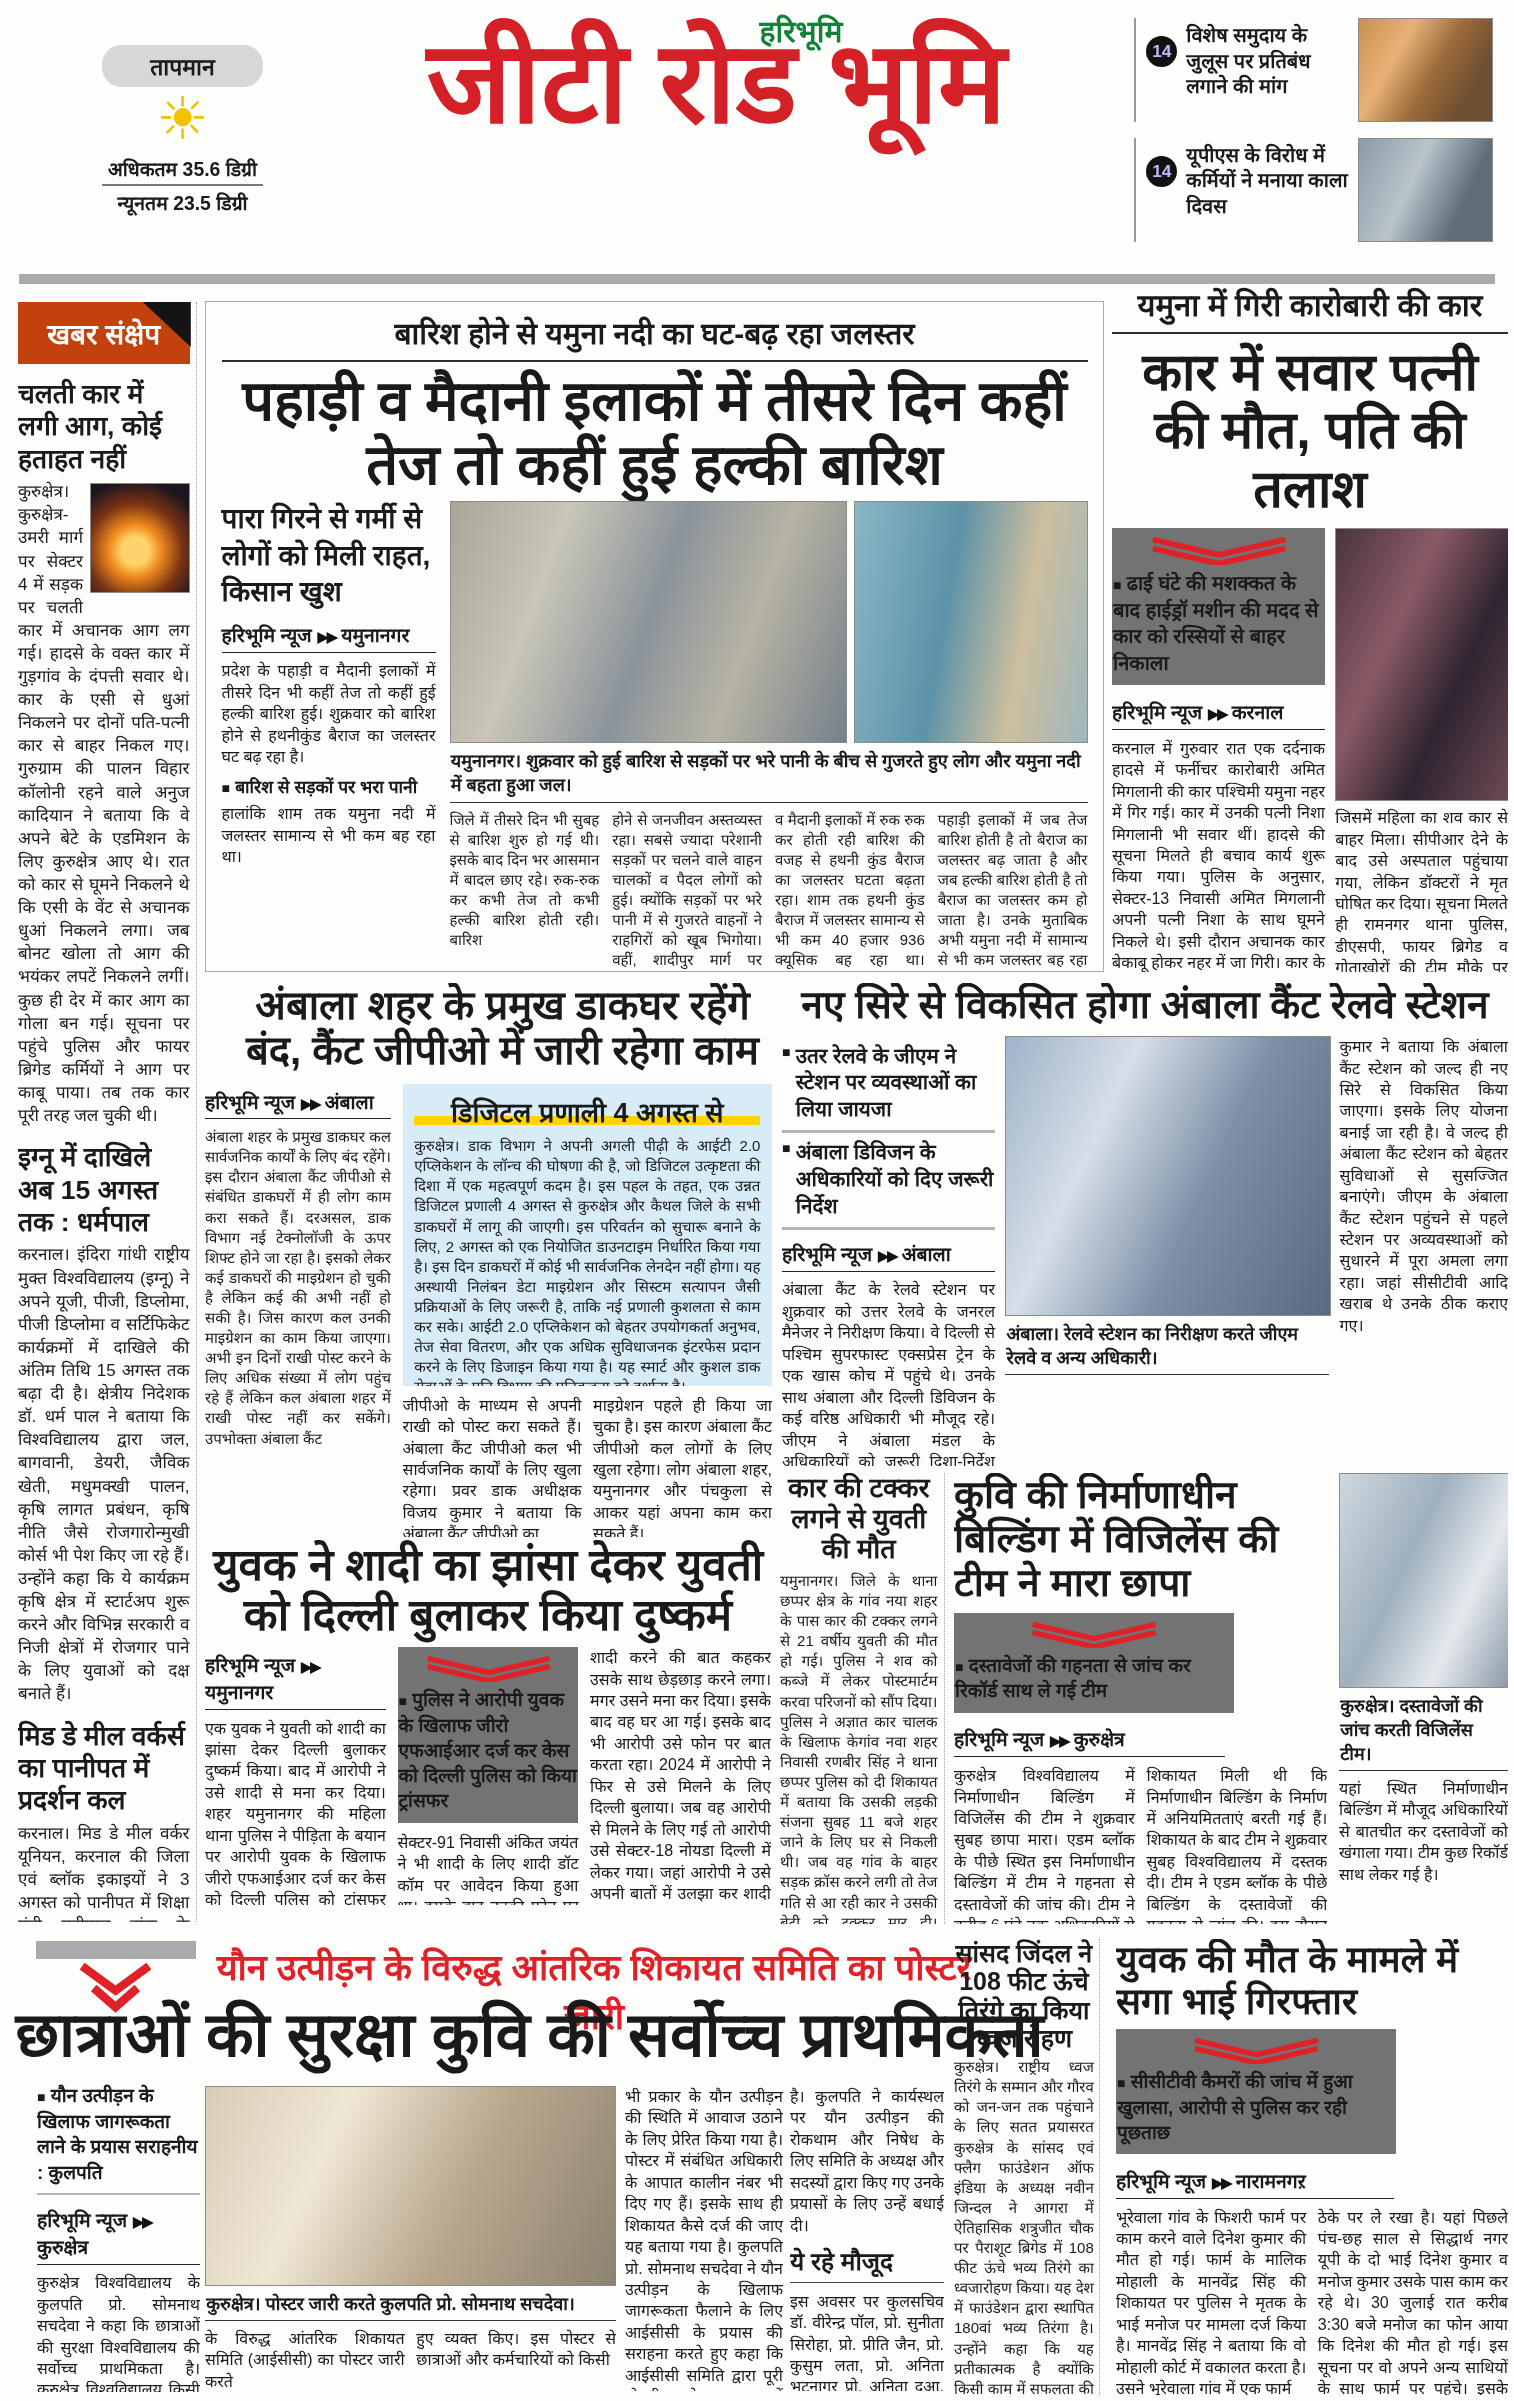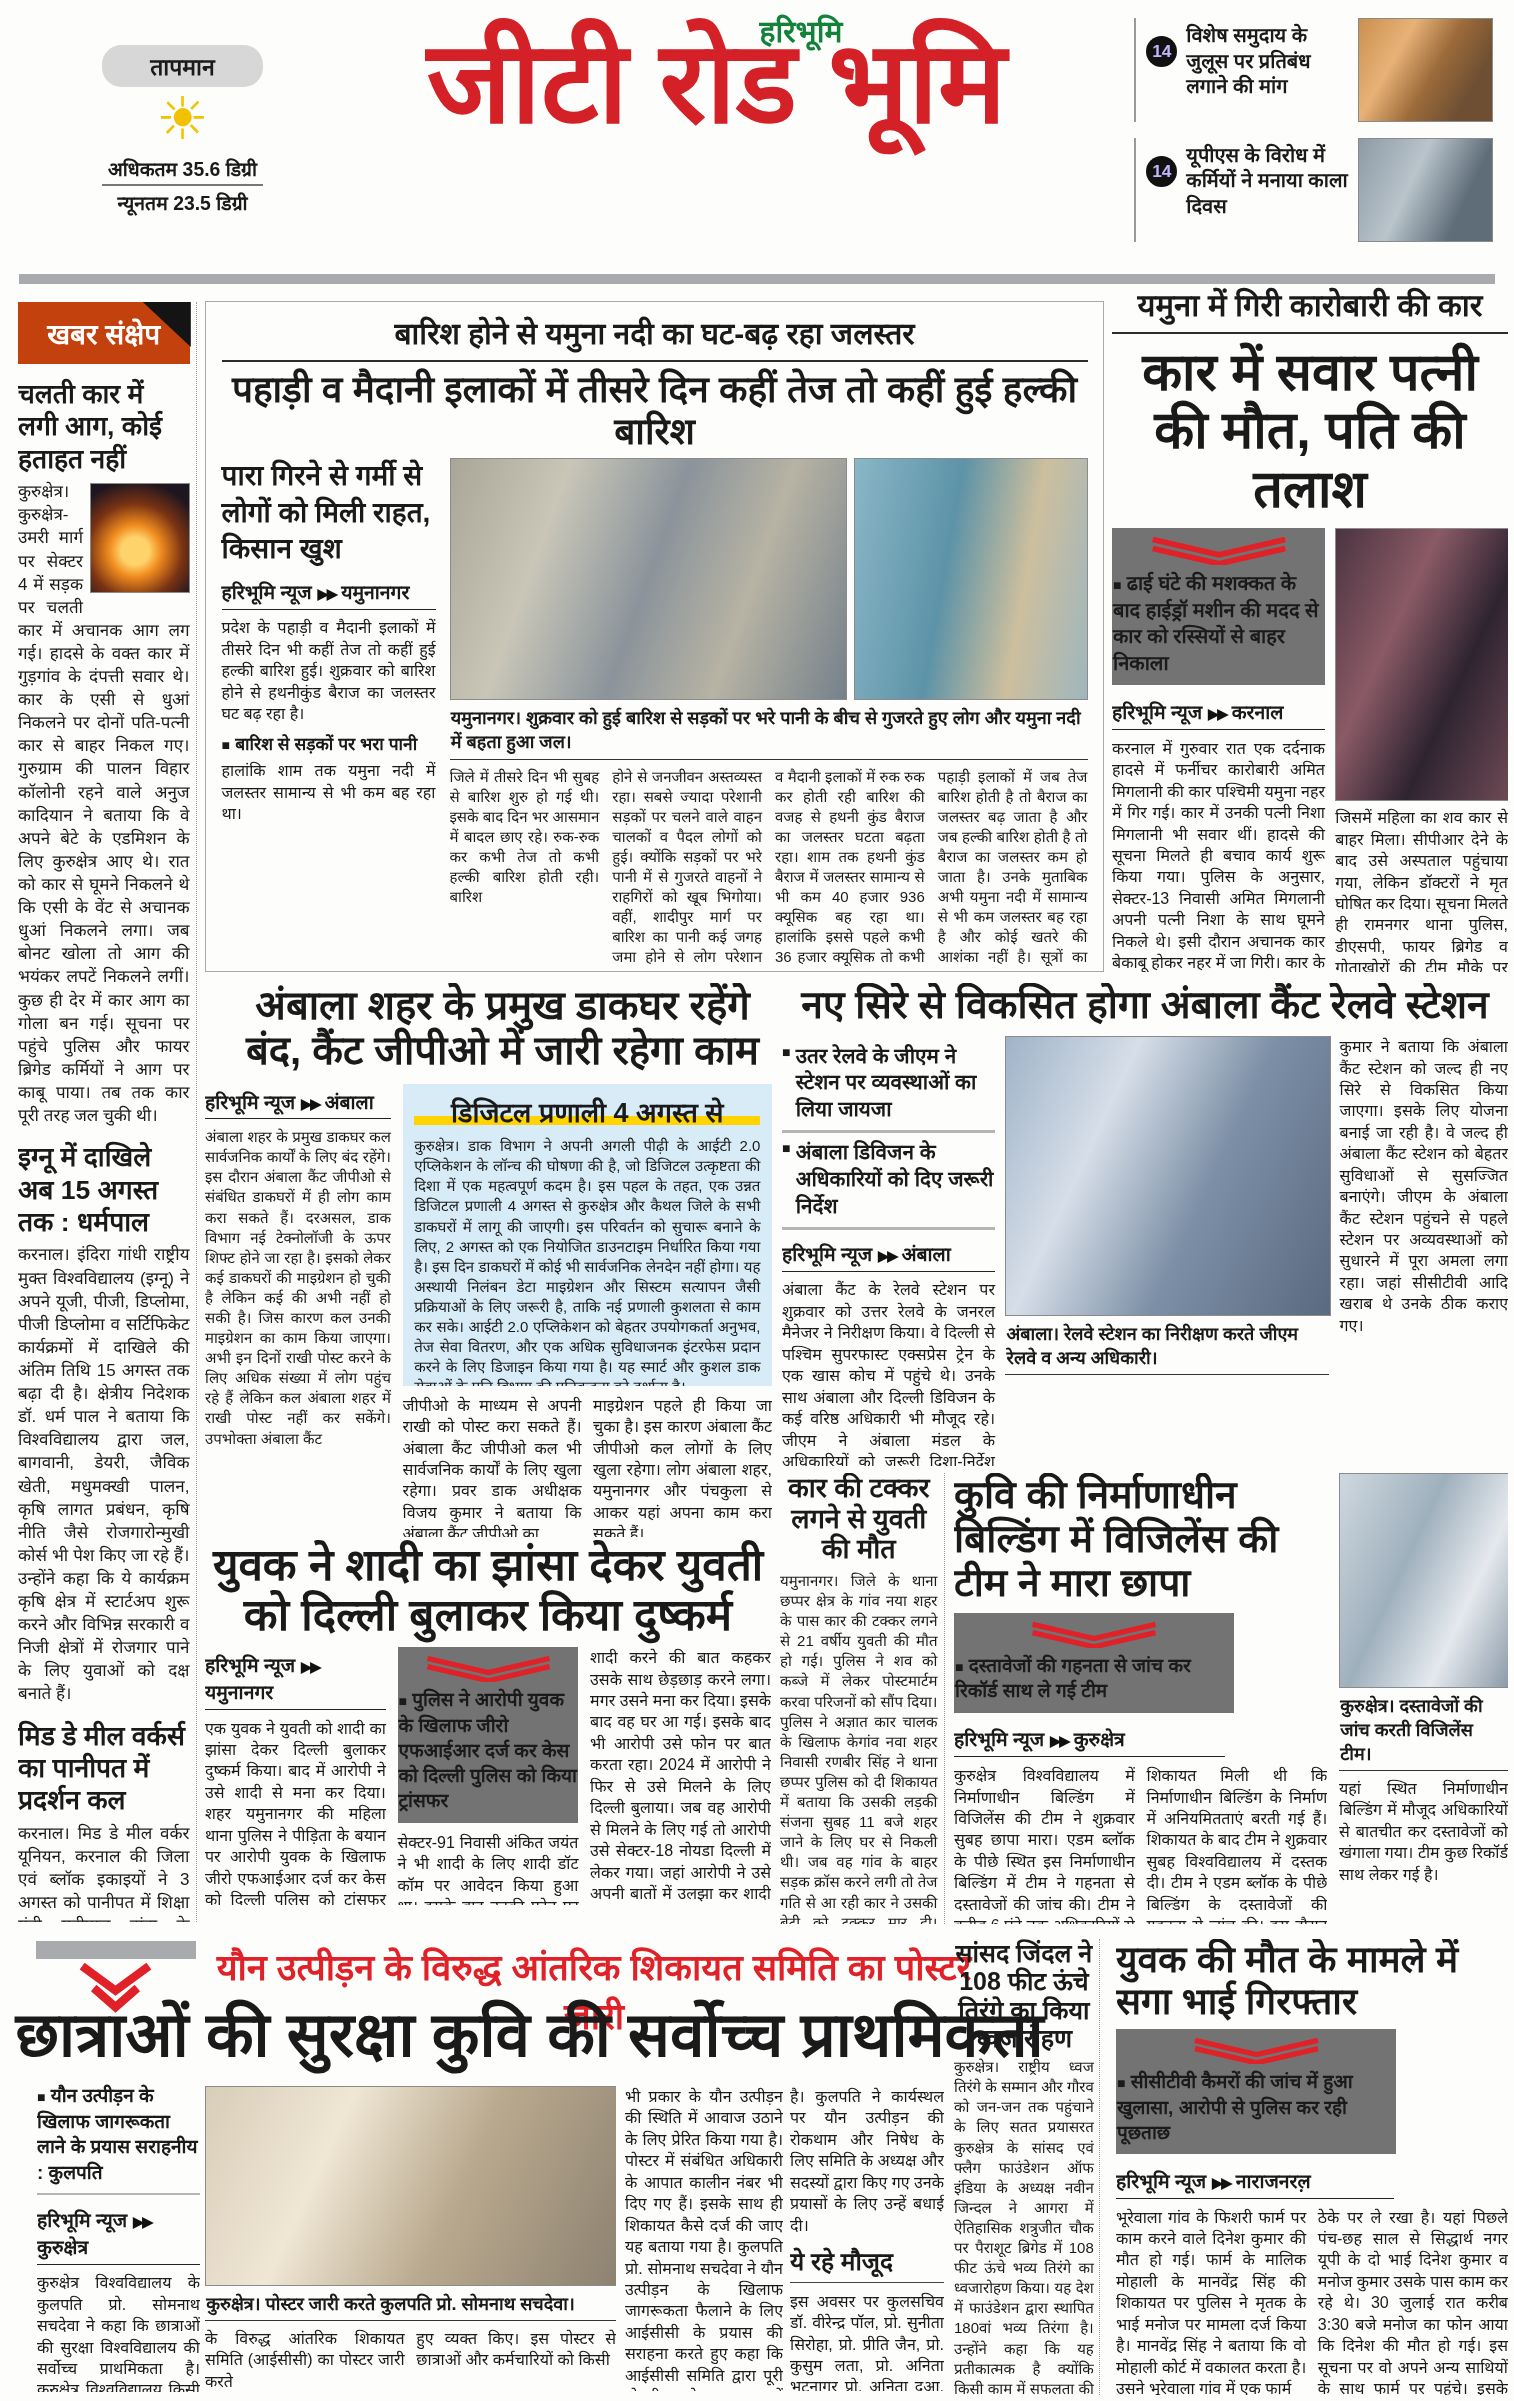--- a/index.html
+++ b/index.html
@@ -57,7 +57,7 @@
   
   .lead{left:205px;top:301px;width:899px;height:671px;border:1.3px solid #a9a9a9;padding:10.3px 15.5px;overflow:hidden;}
   .lead .kicker{font-size:30px;}
-  .lead .headline{font-size:37px;text-align:center;margin:7.7px 0 5.2px 0;}
+  .lead .headline{font-size:56px;text-align:center;margin:7.7px 0 5.2px 0;}
   .lead-flex{display:flex;gap:14px;}
   .lead-left{flex:none;width:214px;}
   .deck{font-weight:700;font-size:28px;line-height:1.3;margin-bottom:6.5px;}

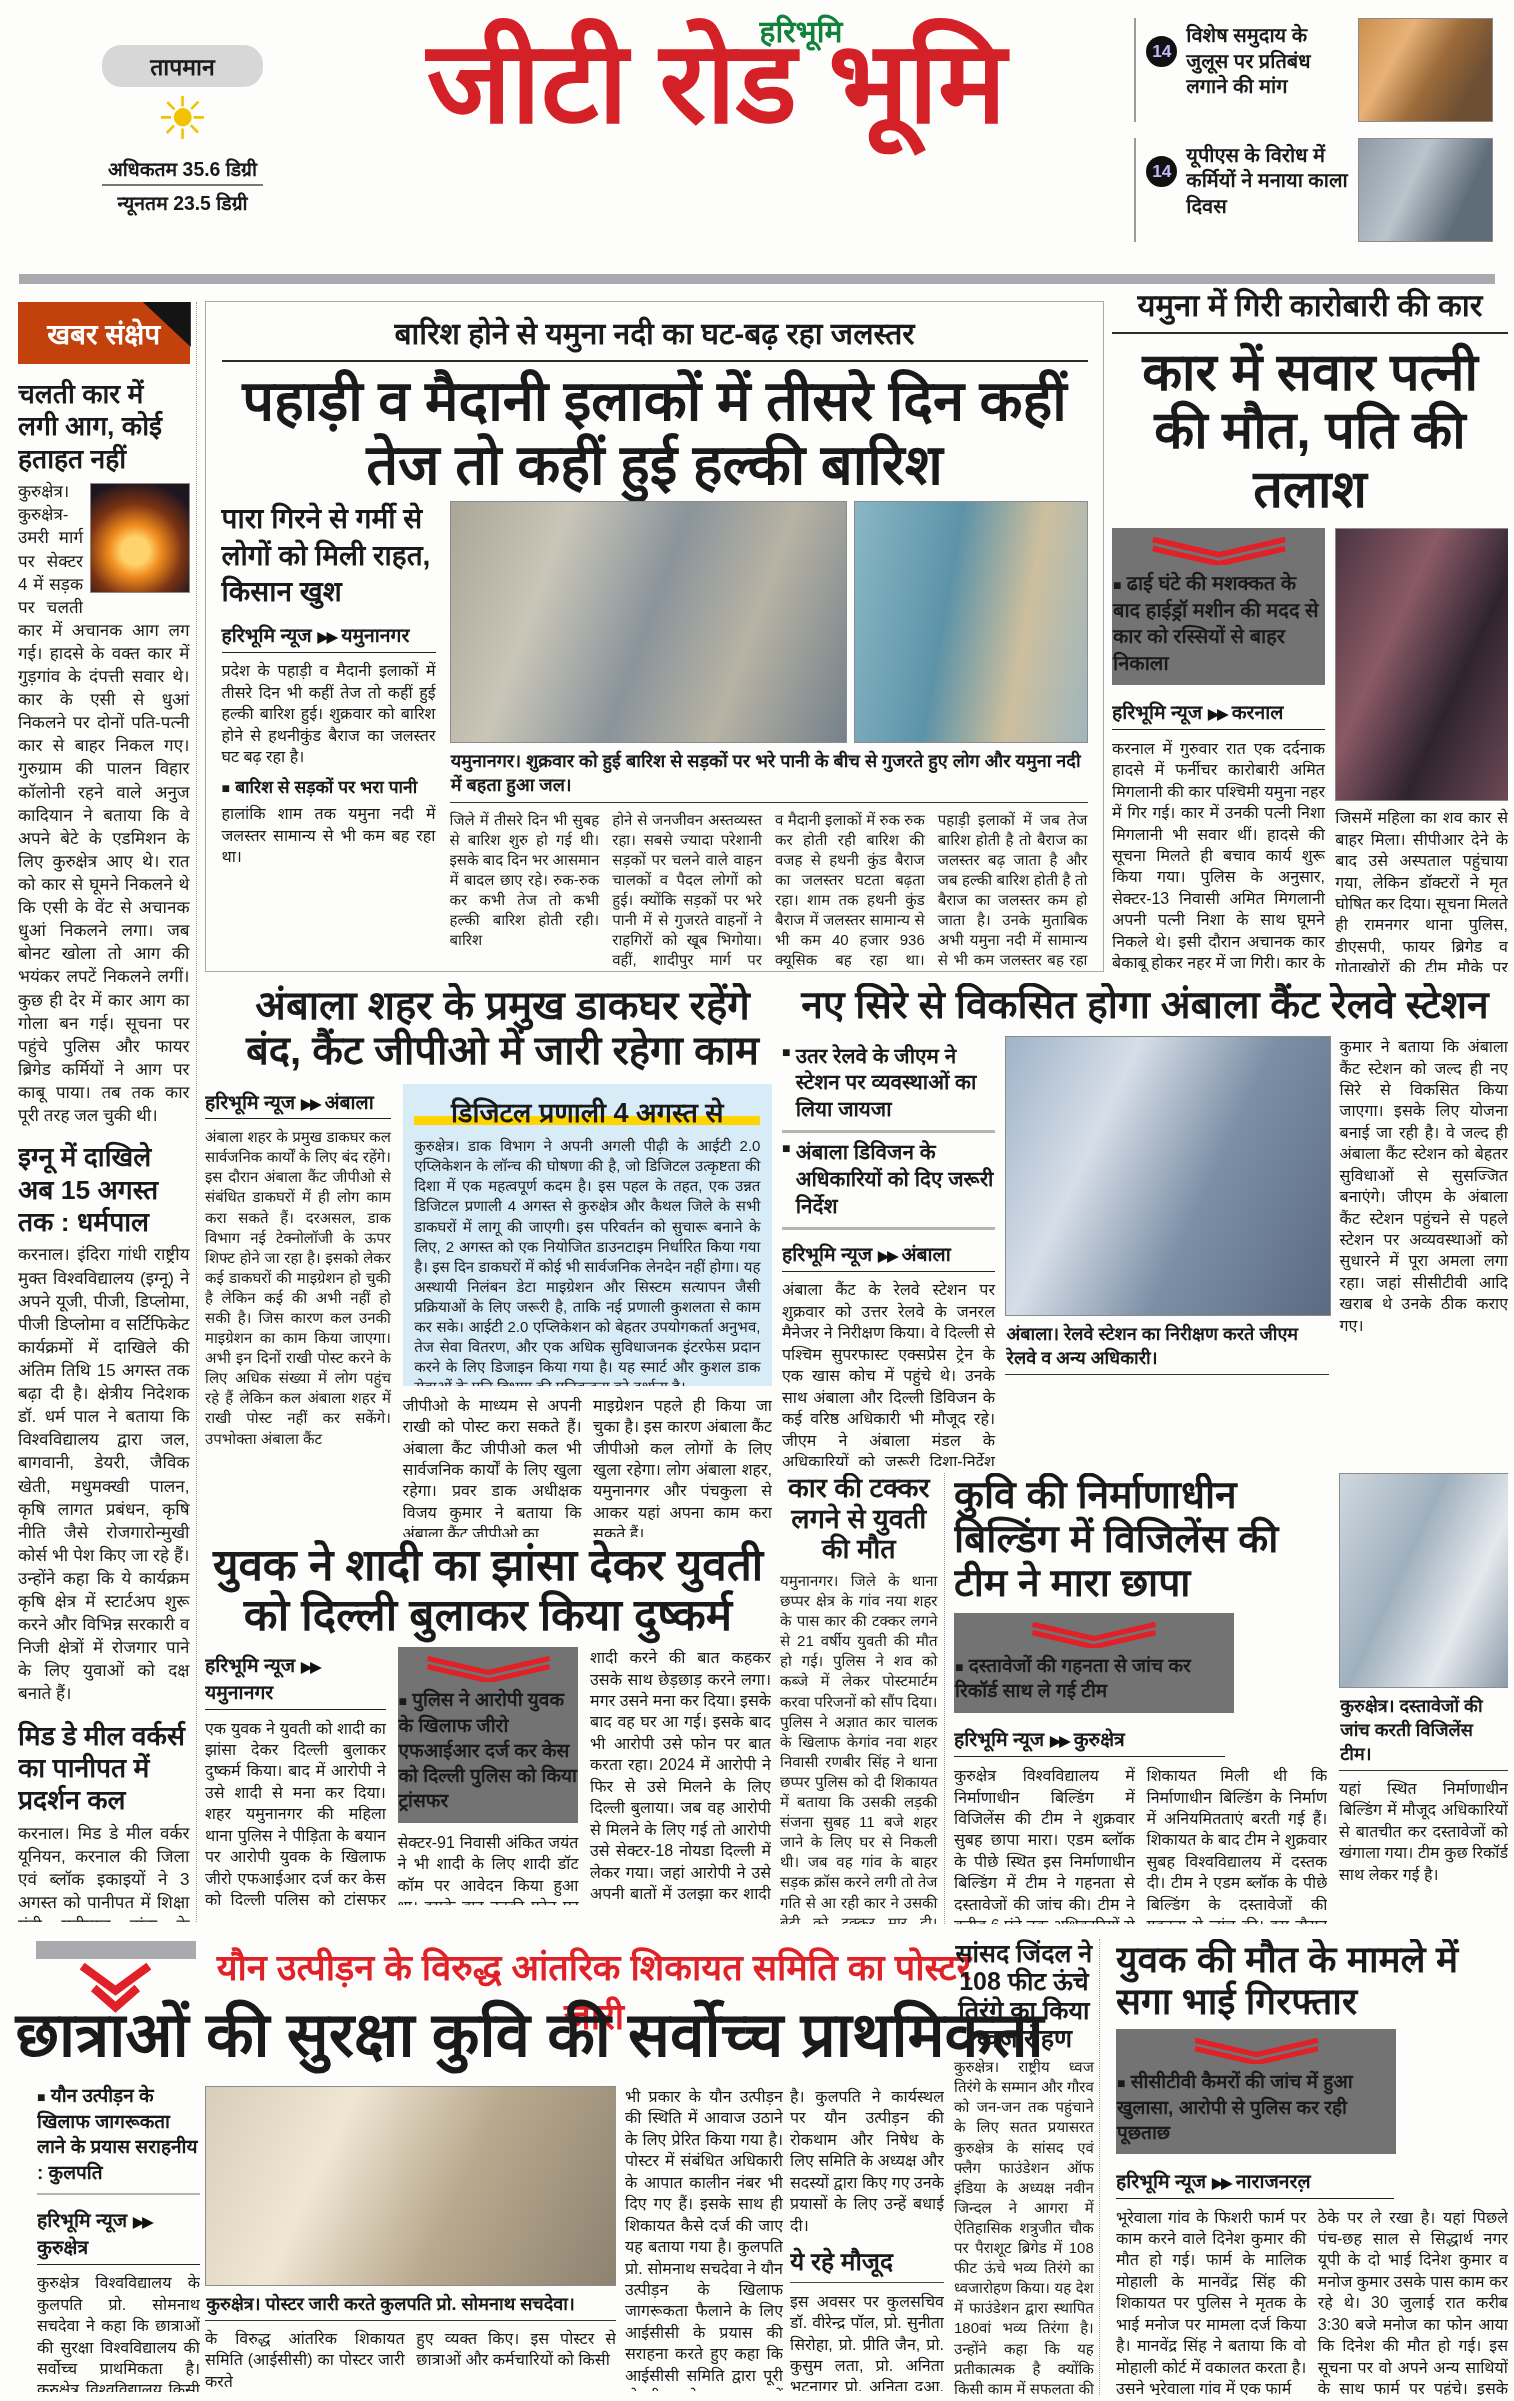--- a/index.html
+++ b/index.html
@@ -438,7 +438,7 @@
     <div class="byline" style="width:278px">
       <span>हरिभूमि न्यूज</span>
       <span class="arr">▶▶</span>
-      <span>नाराजनरल़</span>
+      <span>नारामनगऱ</span>
     </div>
     <div class="brother-cols">
       <p class="c body jc">भूरेवाला गांव के फिशरी फार्म पर काम करने वाले दिनेश कुमार की मौत हो गई। फार्म के मालिक मोहाली के मानवेंद्र सिंह की शिकायत पर पुलिस ने मृतक के भाई मनोज पर मामला दर्ज किया है। मानवेंद्र सिंह ने बताया कि वो मोहाली कोर्ट में वकालत करता है। उसने भूरेवाला गांव में एक फार्म</p>

